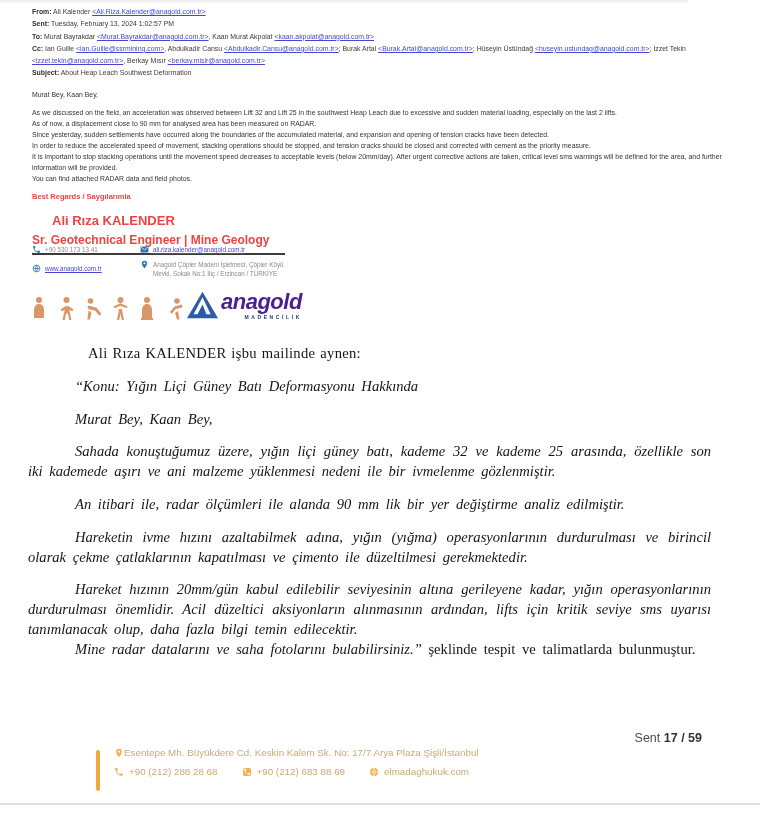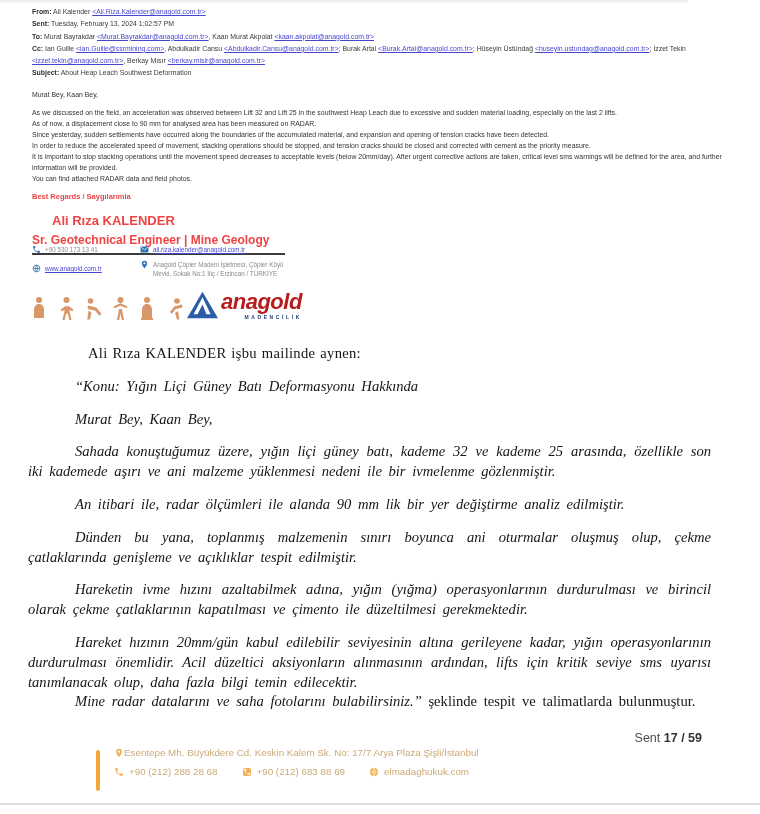--- a/index.html
+++ b/index.html
@@ -35,7 +35,7 @@
   .picto{width:19px;height:25px;}
   .logo{position:absolute;left:187px;top:291px;display:flex;align-items:flex-start;gap:3px;}
   .logo-tri{width:31px;height:28px;}
-  .wordmark{font-size:22px;font-weight:bold;font-style:italic;color:#b91c1c;line-height:22px;letter-spacing:-.5px;}
+  .wordmark{font-size:22px;font-weight:bold;font-style:italic;color:#4c1d95;line-height:22px;letter-spacing:-.5px;}
   .logo-sub{font-size:5px;letter-spacing:2.6px;color:#1d3f73;text-align:right;margin-top:1px;font-weight:bold;}
 
   

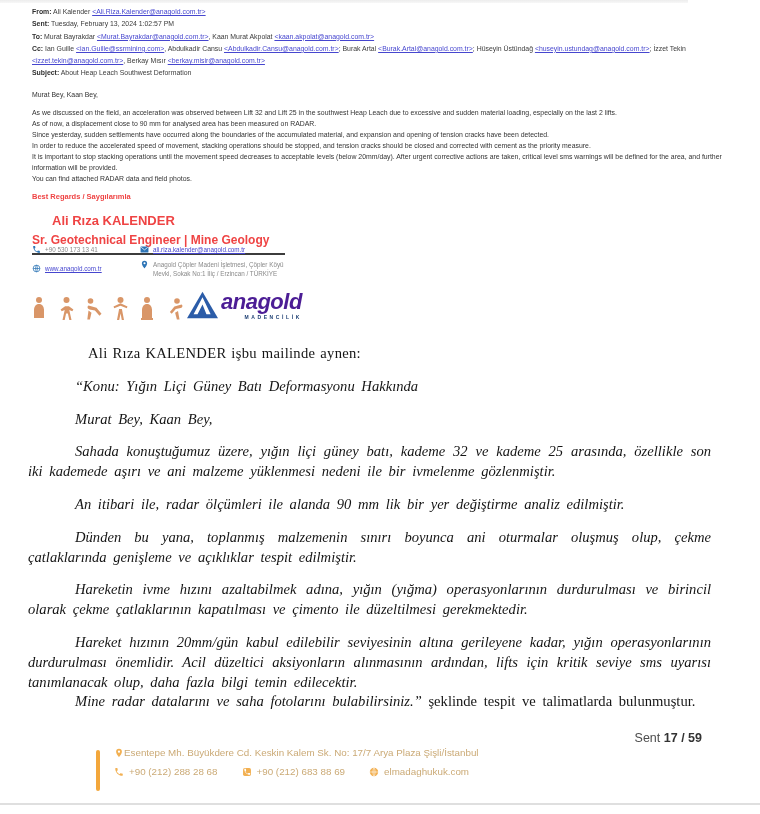--- a/index.html
+++ b/index.html
@@ -177,7 +177,6 @@
     <p>Murat Bey, Kaan Bey,</p>
     <p>Sahada konuştuğumuz üzere, yığın liçi güney batı, kademe 32 ve kademe 25 arasında, özellikle son iki kademede aşırı ve ani malzeme yüklenmesi nedeni ile bir ivmelenme gözlenmiştir.</p>
     <p>An itibari ile, radar ölçümleri ile alanda 90 mm lik bir yer değiştirme analiz edilmiştir.</p>
-    <p>Dünden bu yana, toplanmış malzemenin sınırı boyunca ani oturmalar oluşmuş olup, çekme çatlaklarında genişleme ve açıklıklar tespit edilmiştir.</p>
     <p>Hareketin ivme hızını azaltabilmek adına, yığın (yığma) operasyonlarının durdurulması ve birincil olarak çekme çatlaklarının kapatılması ve çimento ile düzeltilmesi gerekmektedir.</p>
     <p class="tight">Hareket hızının 20mm/gün kabul edilebilir seviyesinin altına gerileyene kadar, yığın operasyonlarının durdurulması önemlidir. Acil düzeltici aksiyonların alınmasının ardından, lifts için kritik seviye sms uyarısı tanımlanacak olup, daha fazla bilgi temin edilecektir.</p>
     <p class="last"><span class="it">Mine radar datalarını ve saha fotolarını bulabilirsiniz.”</span><span> şeklinde tespit ve talimatlarda bulunmuştur.</span></p>

